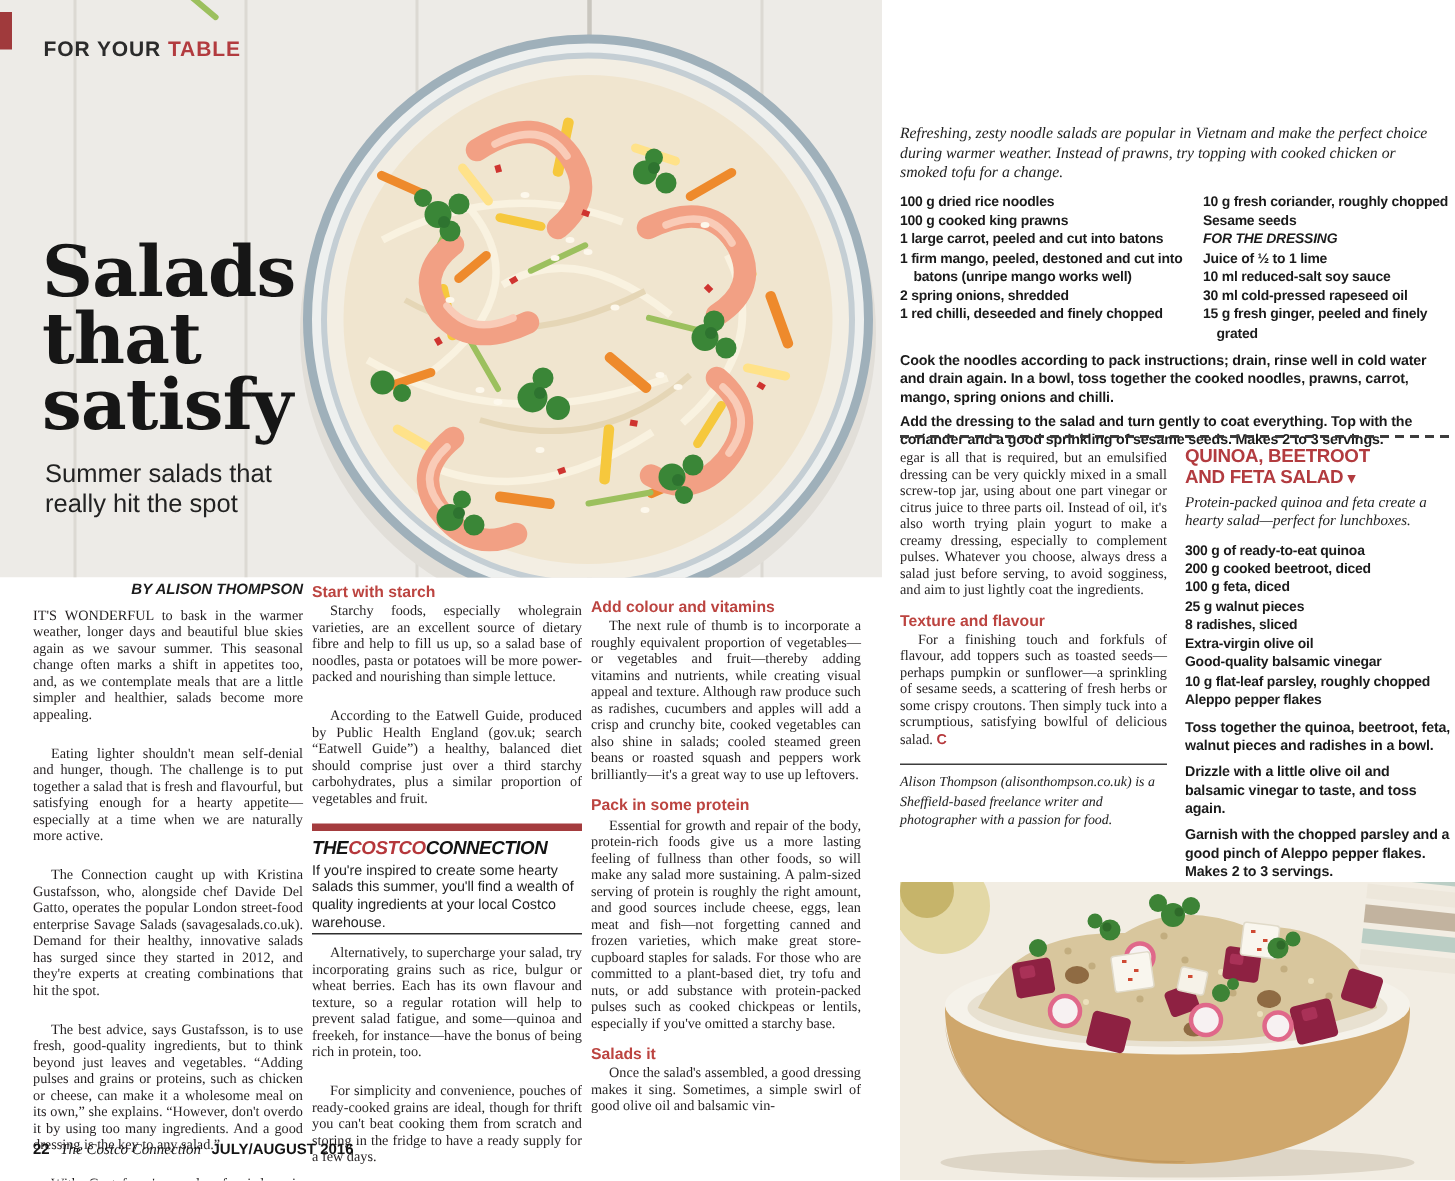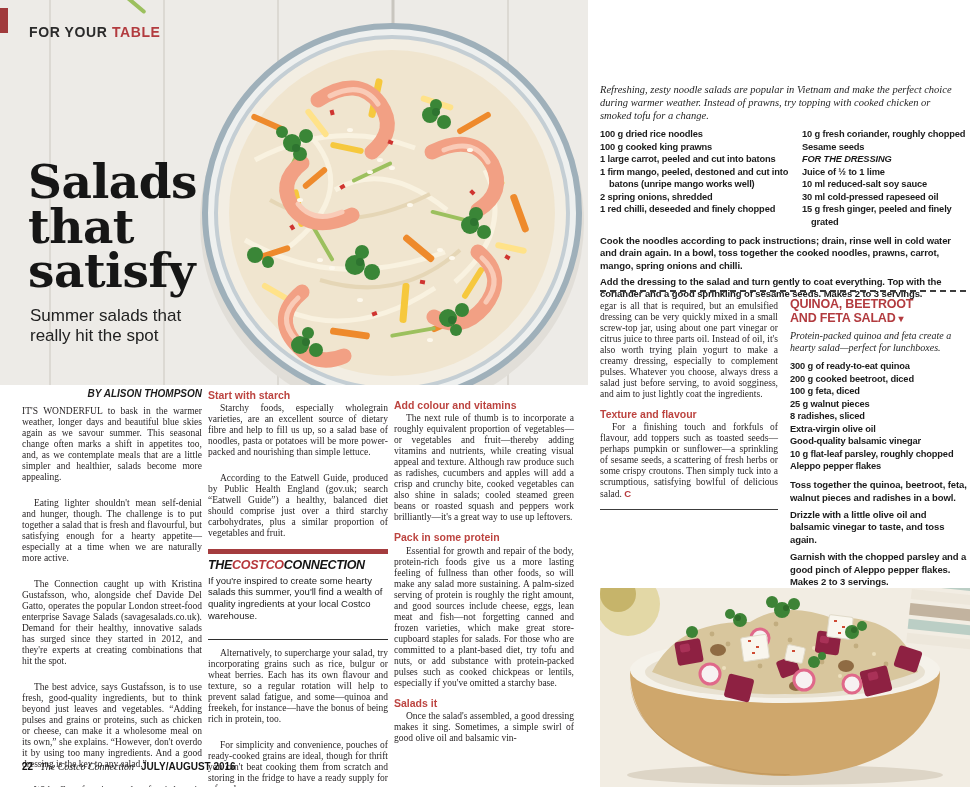--- a/index.html
+++ b/index.html
@@ -341,6 +341,7 @@
   <p class="ind"><span>For a finishing touch and forkfuls of flavour, add toppers such as toasted seeds—perhaps pumpkin or sunflower—a sprinkling of sesame seeds, a scattering of fresh herbs or some crispy croutons. Then simply tuck into a scrumptious, satisfying bowlful of delicious salad.</span> <span class="endmark">C</span>
   </p>
   <div class="bio-rule"></div>
+  <div class="bio">Alison Thompson (alisonthompson.co.uk) is a Sheffield-based freelance writer and photographer with a passion for food.</div>
 </div>
 
 <div class="abs recipe2 r2">

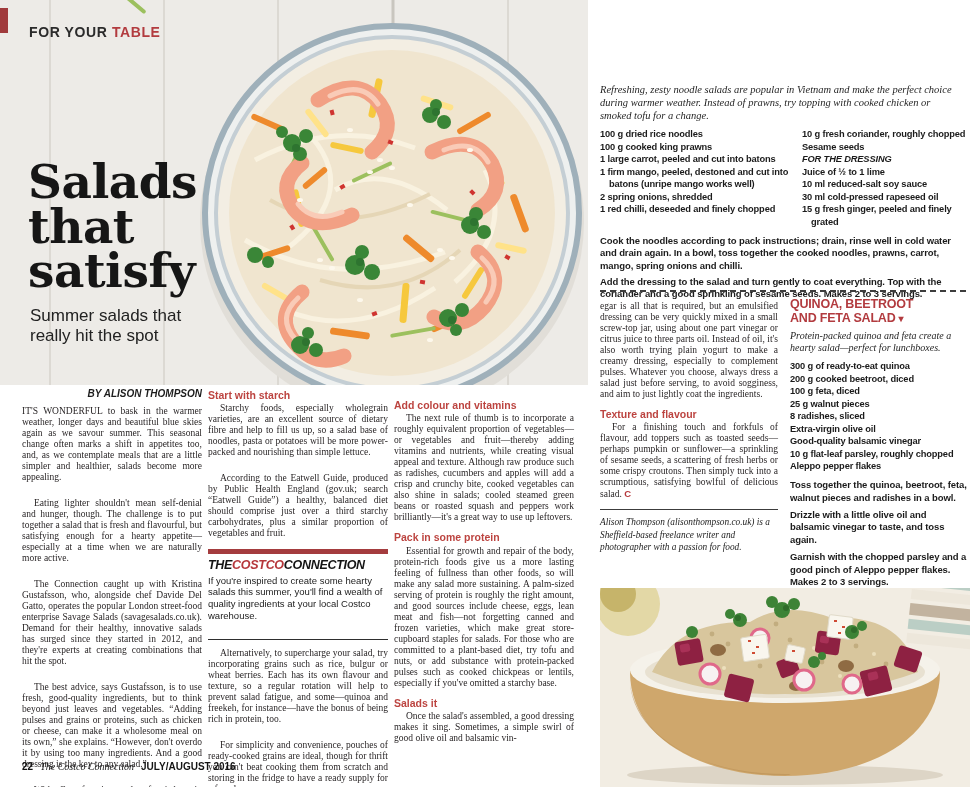--- a/index.html
+++ b/index.html
@@ -55,7 +55,7 @@
   .costco-title .red { color:#b5373b; }
   .costco-body {
     font-family:"Liberation Sans", sans-serif; font-size:9.5px; line-height:1.22;
-    color:#222; margin-top:2px; padding-bottom:18px; border-bottom:1.5px solid #2e2e2e;
+    color:#222; margin-top:2px; padding-bottom:1px; border-bottom:1.5px solid #2e2e2e;
     margin-bottom:8px;
   }
 

